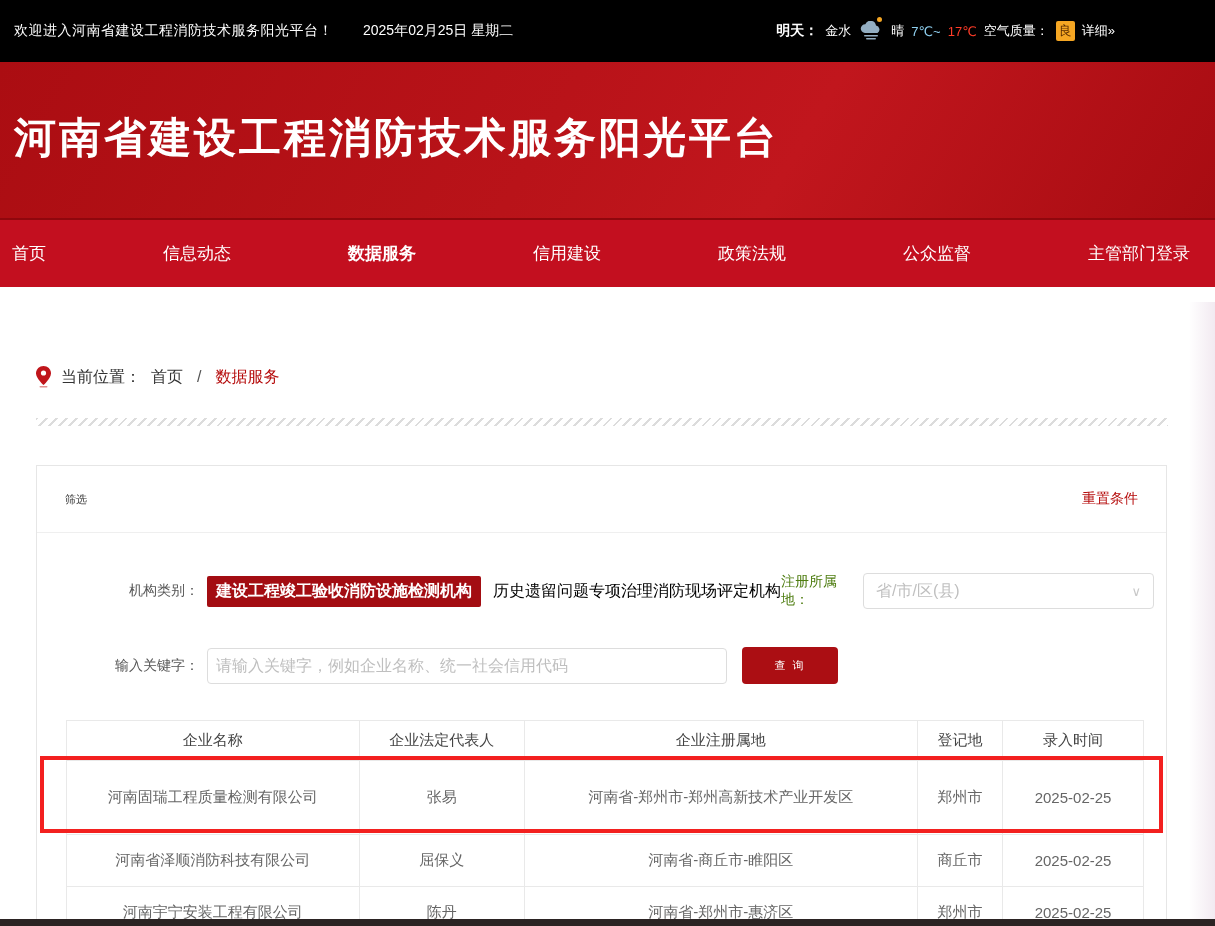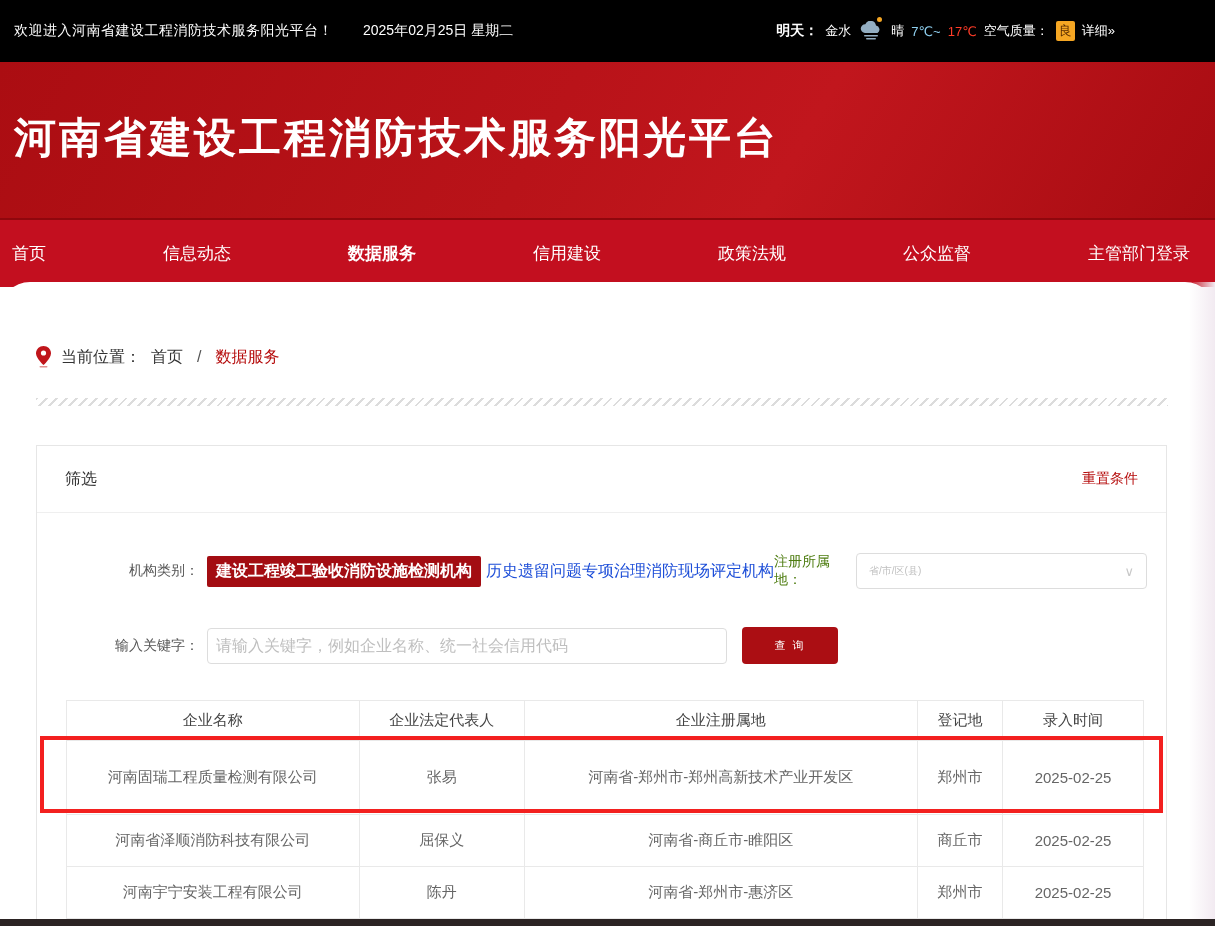--- a/index.html
+++ b/index.html
@@ -38,7 +38,7 @@
   .nav-item.active { font-weight:bold; }
 
   
-  .content { position:absolute; left:0; top:282px; width:1215px; height:562px; background:#fff;border-radius:30px; }
+  .content { position:absolute; left:0; top:302px; width:1215px; height:562px; background:#fff;border-radius:30px; }
   .right-tint { position:absolute; right:0; top:0; width:26px; height:639px;
                 background:linear-gradient(to right, rgba(242,234,241,0), #f2eaf1); pointer-events:none; }
 

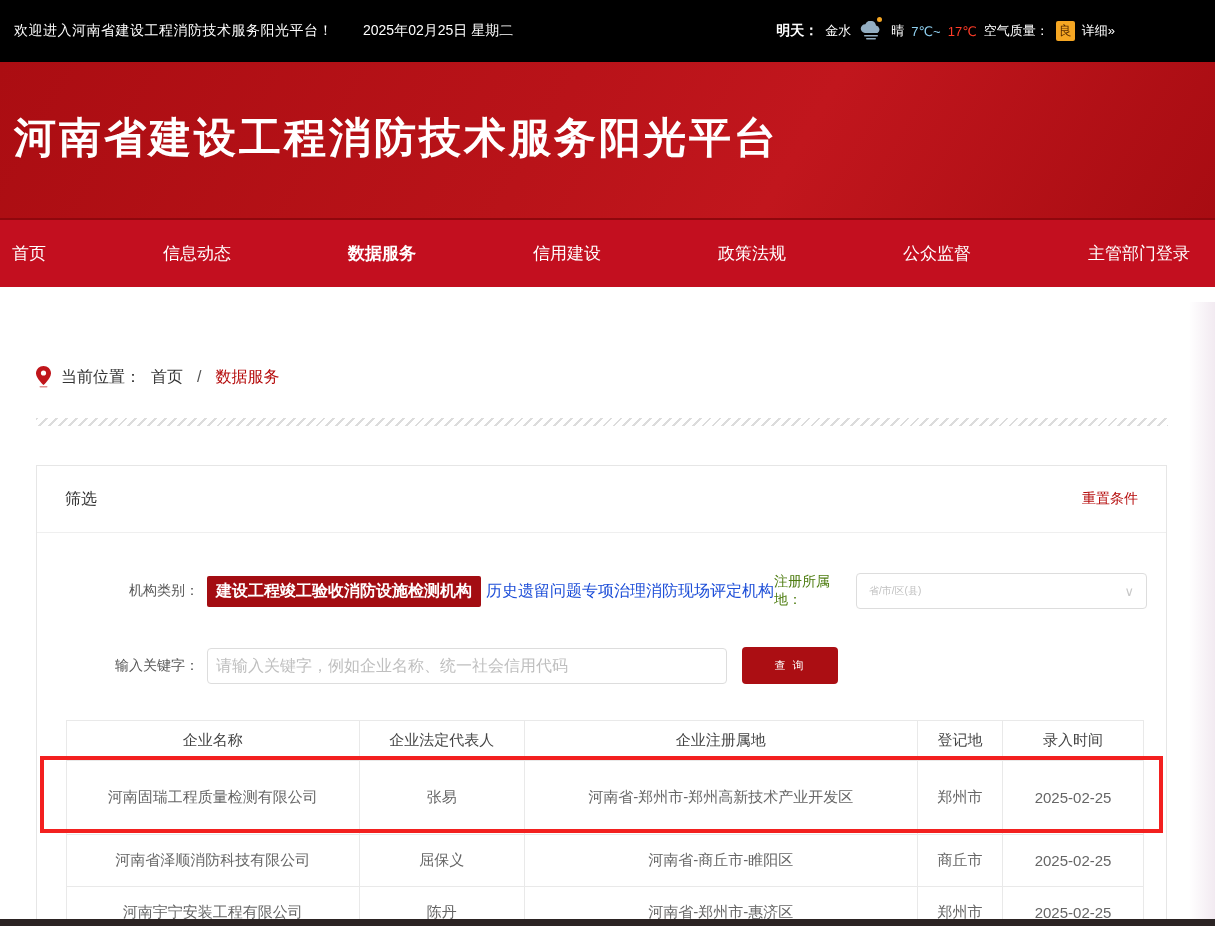--- a/index.html
+++ b/index.html
@@ -56,7 +56,7 @@
                 border:1px solid #e6e6e6; background:#fff; }
   .filter-head { height:67px; border-bottom:1px solid #efefef; display:flex;
                  align-items:center; justify-content:space-between; padding:0 28px; }
-  .filter-title { font-size:16px; color:#333; }
+  .filter-title { font-size:11px; color:#333; }
   .reset-link { font-size:14px; color:#b50b0b; cursor:pointer; }
 
   .filter-row { display:flex; align-items:center; padding-left:32px; }

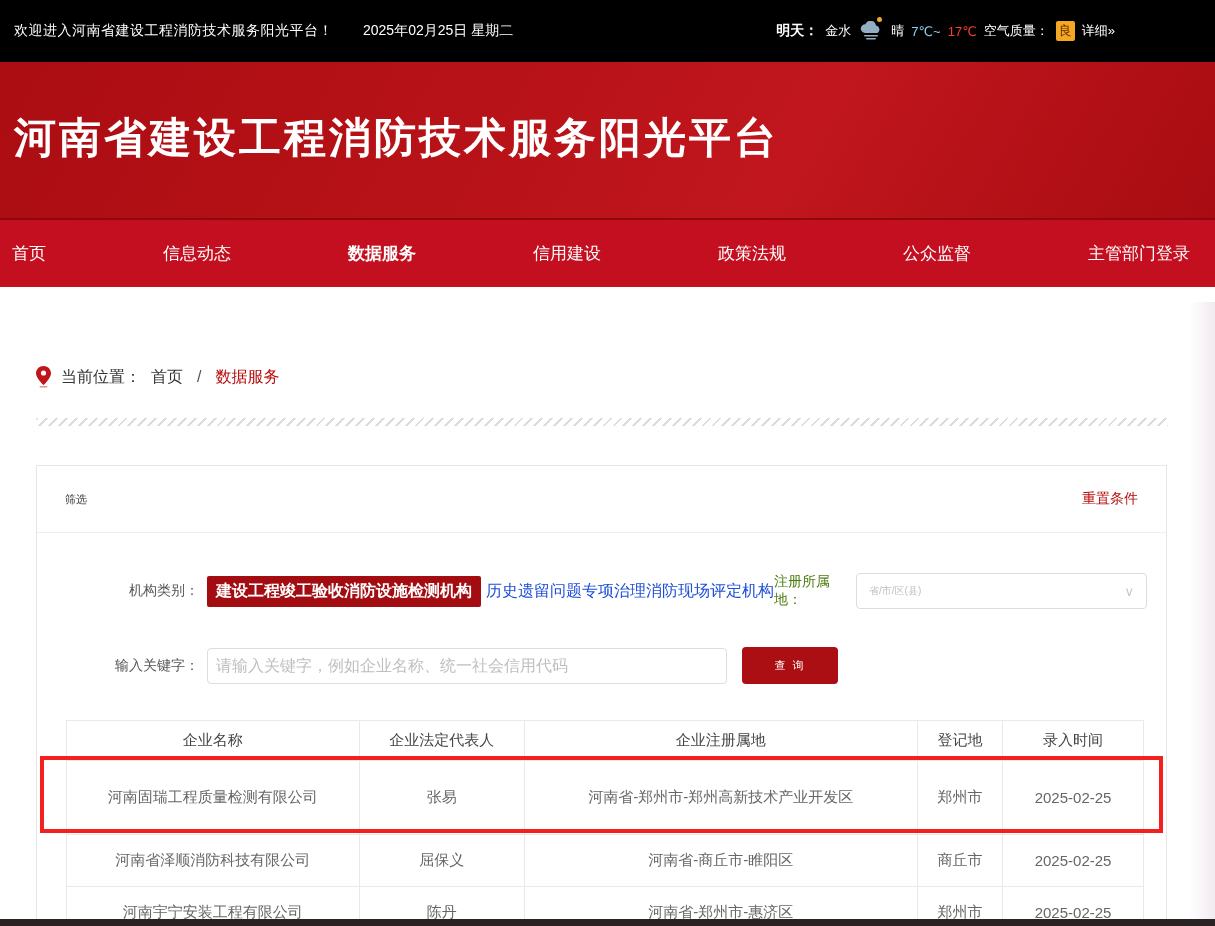--- a/index.html
+++ b/index.html
@@ -65,7 +65,7 @@
   .f-label { width:130px; text-align:right; font-size:14px; color:#555; flex:0 0 130px; }
   .cat-chip { margin-left:8px; background:#a30d12; color:#fff; font-size:16px; font-weight:bold;
               padding:5px 9px; border-radius:2px; cursor:pointer; white-space:nowrap; }
-  .cat-plain { margin-left:5px; color:#1d4ed8; font-size:16px; cursor:pointer; white-space:nowrap; }
+  .cat-plain { margin-left:12px; color:#000000; font-size:16px; cursor:pointer; white-space:nowrap; }
 
   .region-group { margin-left:auto; margin-right:27px; display:flex; align-items:center; }
   .region-label { font-size:14px; color:#4d7c0f; margin-right:10px; }

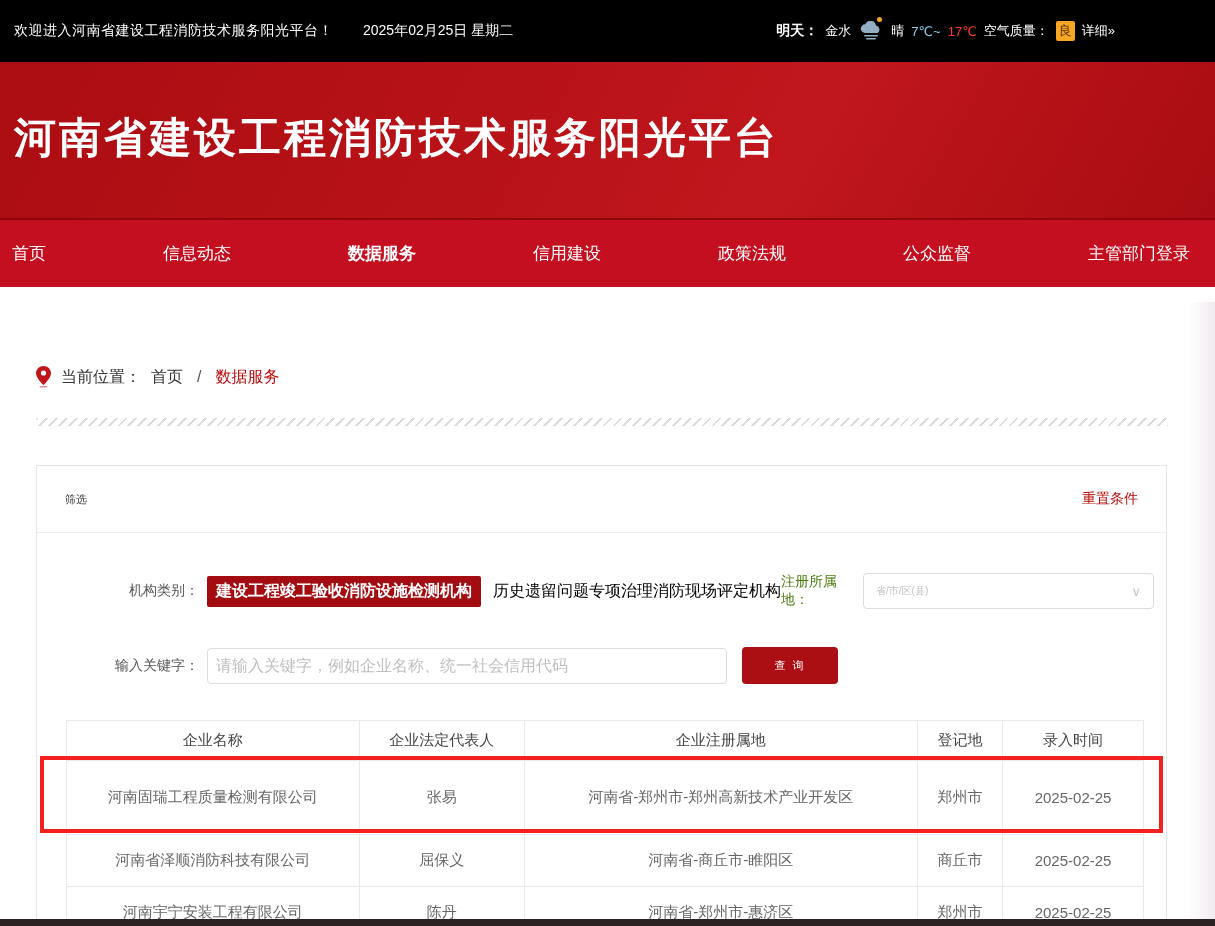--- a/index.html
+++ b/index.html
@@ -71,7 +71,7 @@
   .region-label { font-size:14px; color:#4d7c0f; margin-right:10px; }
   .select-box { width:335px; height:36px; border:1px solid #ddd; border-radius:4px;
                 display:flex; align-items:center; padding:0 12px; cursor:pointer; background:#fff; }
-  .select-placeholder { color:#bfbfbf; font-size:10px; flex:1; }
+  .select-placeholder { color:#bfbfbf; font-size:16px; flex:1; }
   .chevron { color:#c8c8c8; font-size:13px; }
 
   .keyword-input { margin-left:8px; width:520px; height:36px; border:1px solid #ddd;

